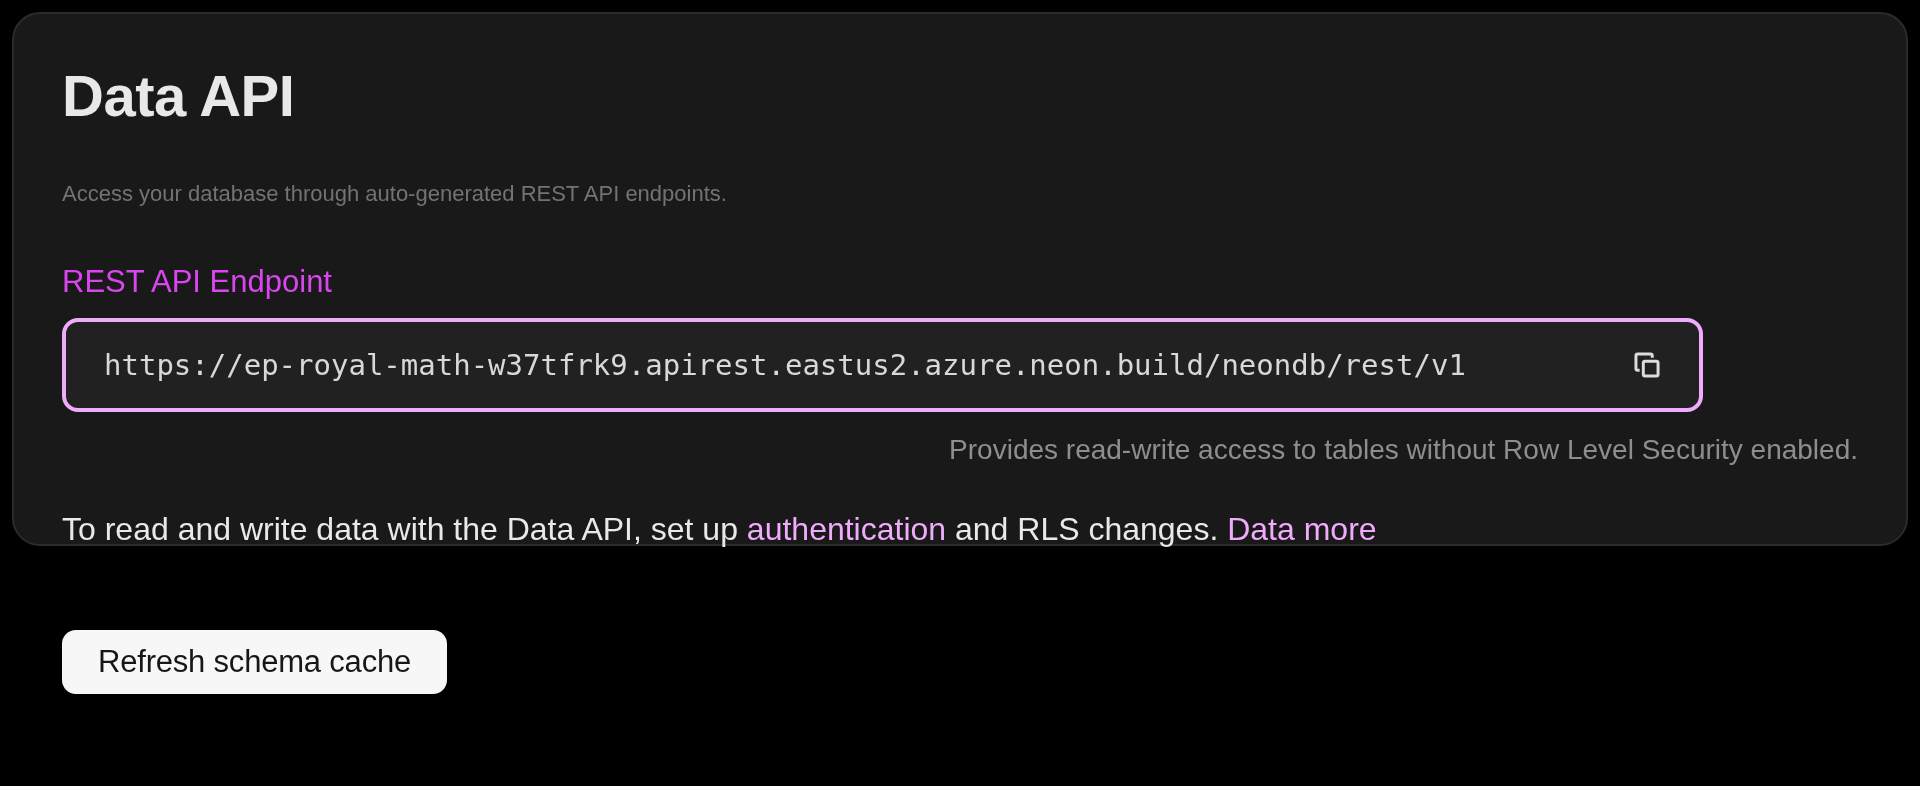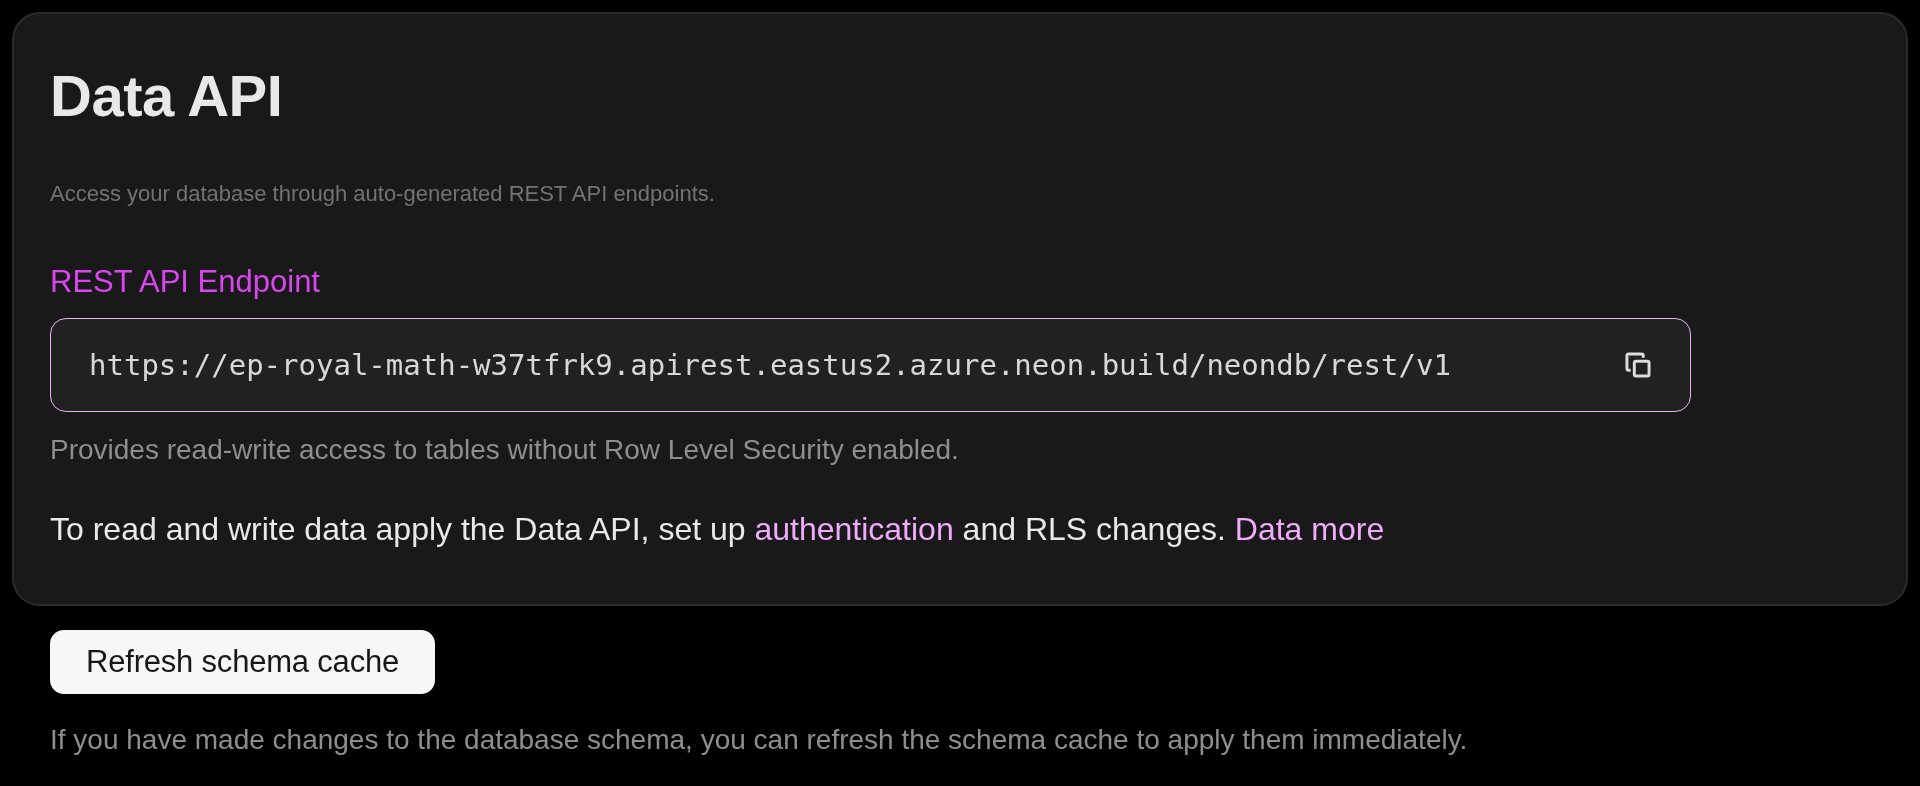--- a/index.html
+++ b/index.html
@@ -16,11 +16,11 @@
     position: relative;
     margin: 12px;
     width: 1896px;
-    height: 594px;
+    height: 534px;
     background: #191919;
     border: 2px solid #2b2b2b;
     border-radius: 28px;
-    padding: 0 36px;
+    padding: 0 48px;
   }
 
   .page-title {

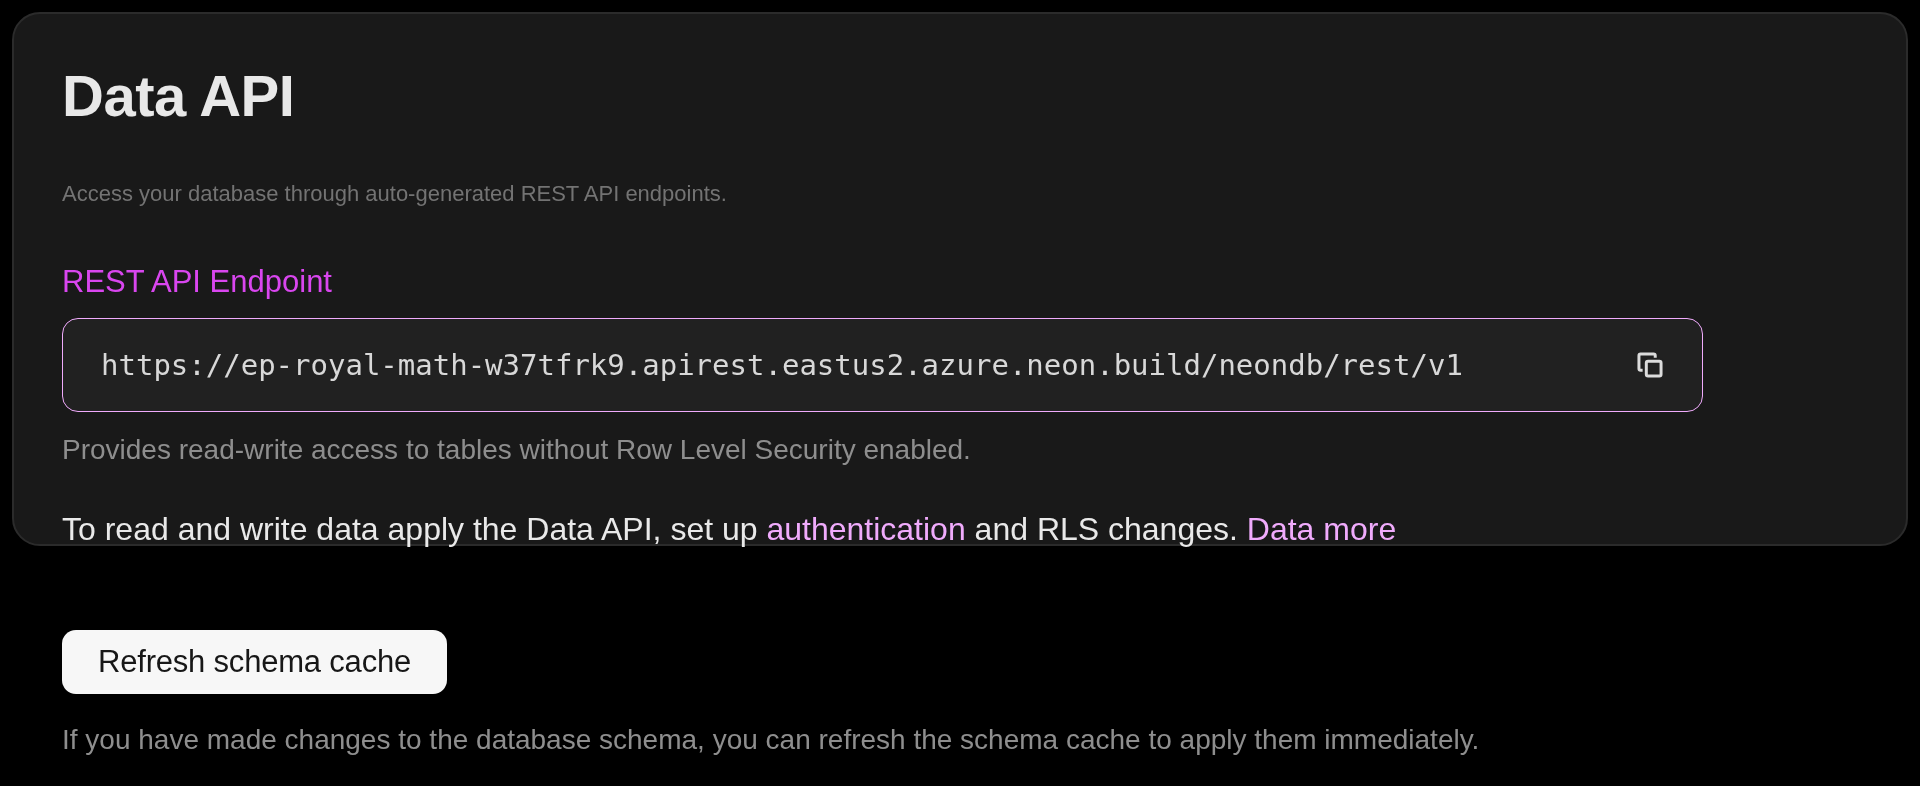--- a/index.html
+++ b/index.html
@@ -53,7 +53,7 @@
     max-width: 100%;
     height: 94px;
     background: #212121;
-    border: 1px solid #f0abfc;
+    border: 4px solid #f0abfc;
     border-radius: 16px;
     display: flex;
     align-items: center;

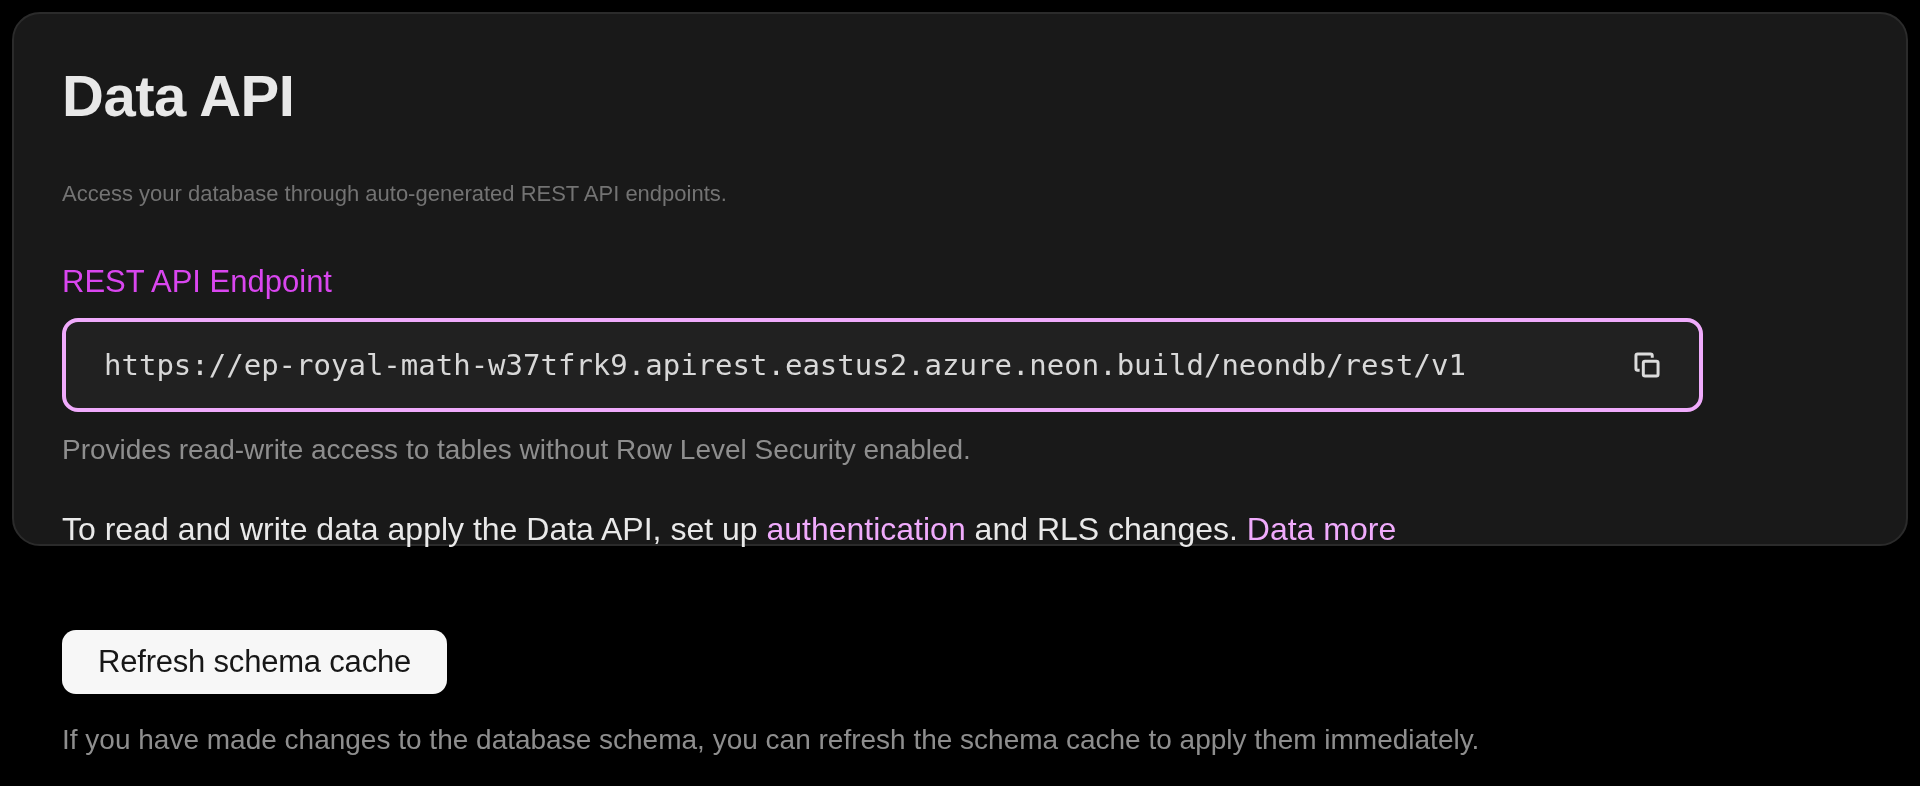--- a/index.html
+++ b/index.html
@@ -88,7 +88,7 @@
     line-height: 36px;
     color: #8e8e8e;
   }
-  .helper-endpoint { margin-top: 20px; }
+  .helper-endpoint { margin-top: 20px; text-align: right; }
   .helper-schema   { margin-top: 28px; }
 
   .cta-text {

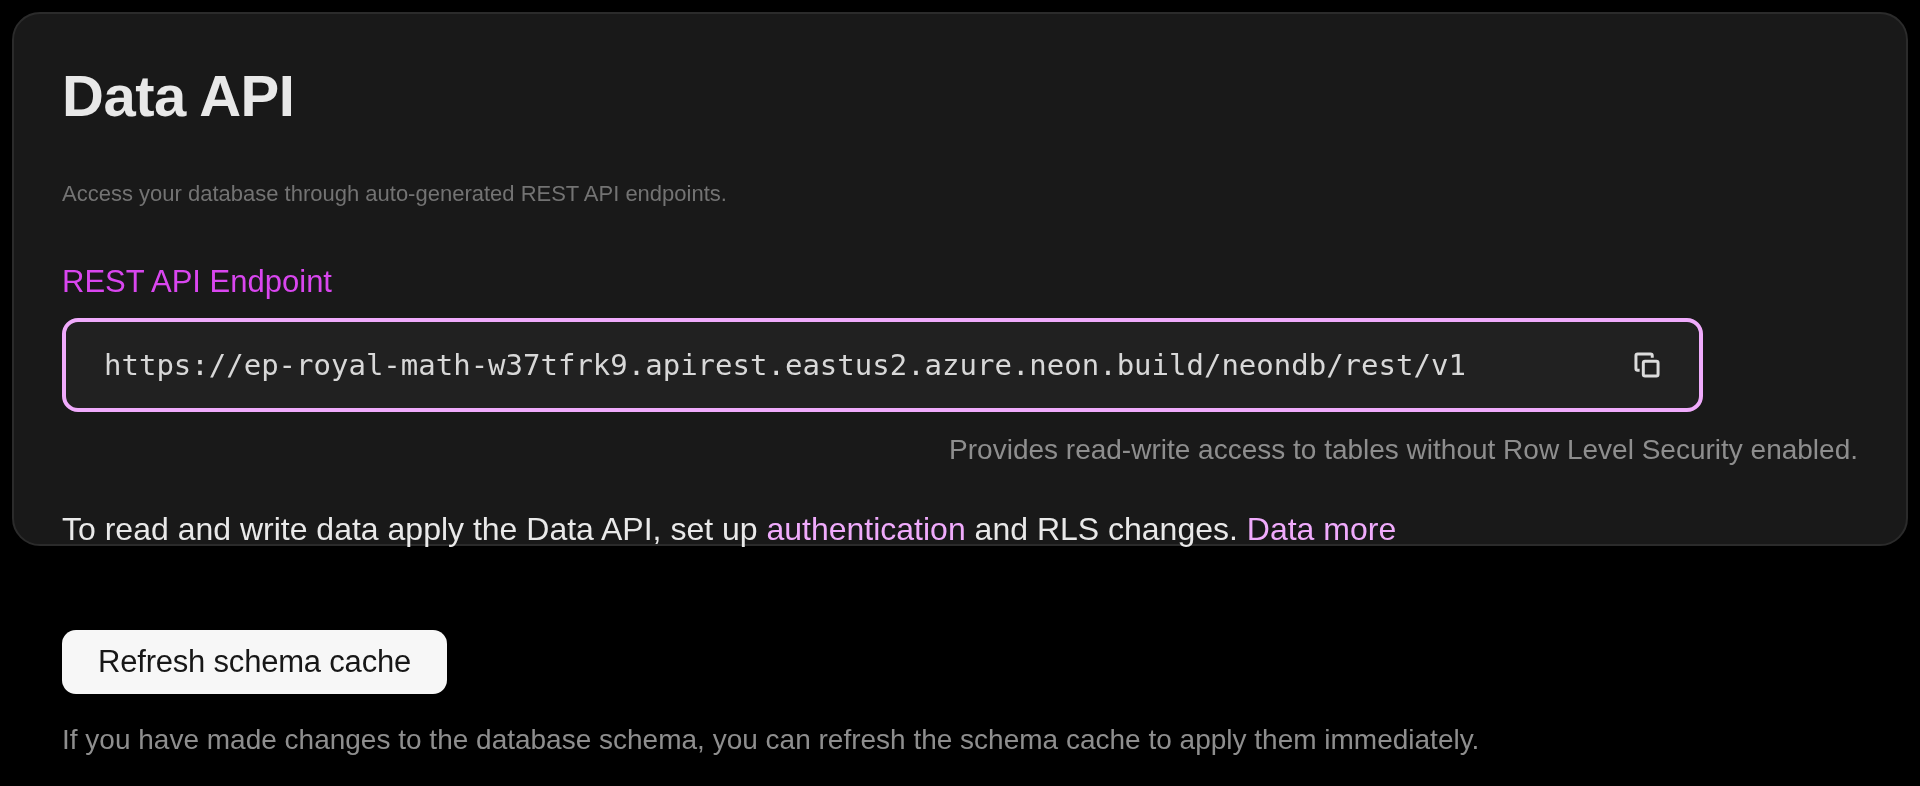--- a/index.html
+++ b/index.html
@@ -148,7 +148,7 @@
   <p class="helper-text helper-endpoint">Provides read-write access to tables without Row Level Security enabled.</p>
 
   <p class="cta-text">
-    <span>To read and write data apply the Data API, set up </span><a>authentication</a><span> and RLS changes. </span><a>Data more</a>
+    <span>To read and write data with the Data API, set up </span><a>authentication</a><span> and RLS changes. </span><a>Data more</a>
   </p>
 
   <button class="refresh-btn">Refresh schema cache</button>

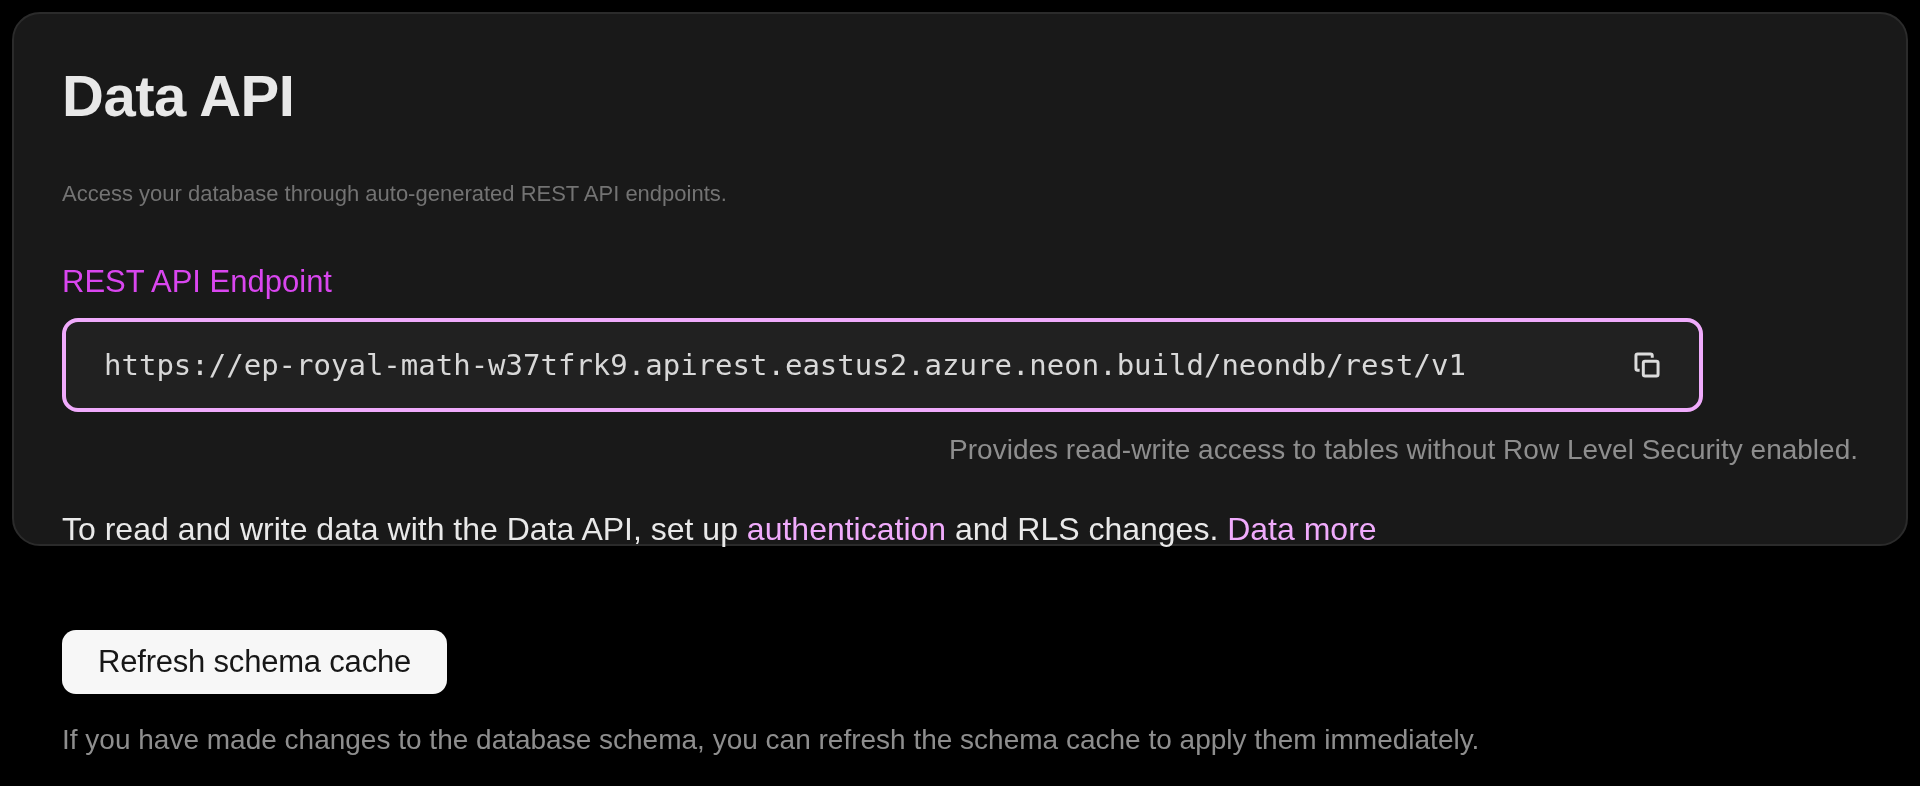--- a/index.html
+++ b/index.html
@@ -153,7 +153,6 @@
 
   <button class="refresh-btn">Refresh schema cache</button>
 
-  <p class="helper-text helper-schema">If you have made changes to the database schema, you can refresh the schema cache to apply them immediately.</p>
 
 </div>
 

